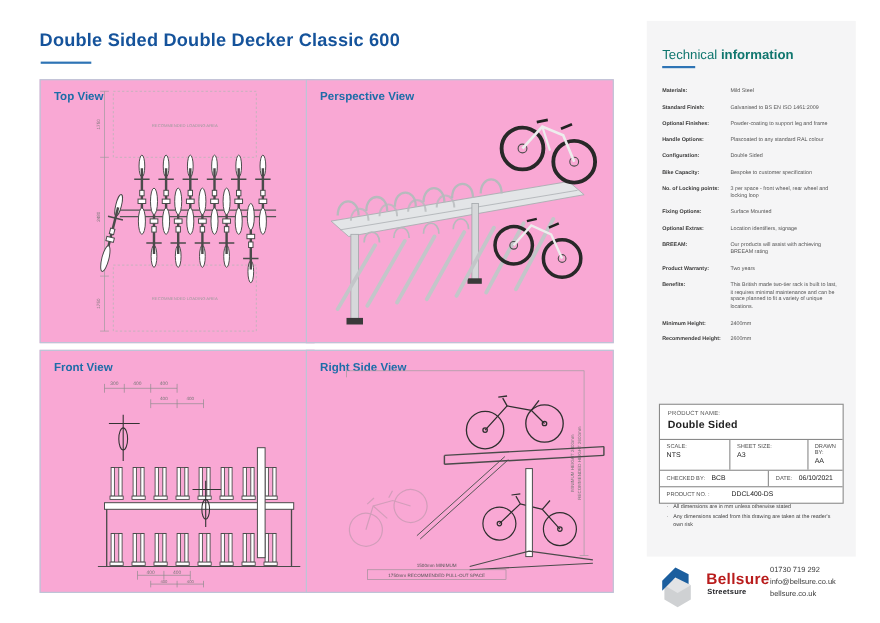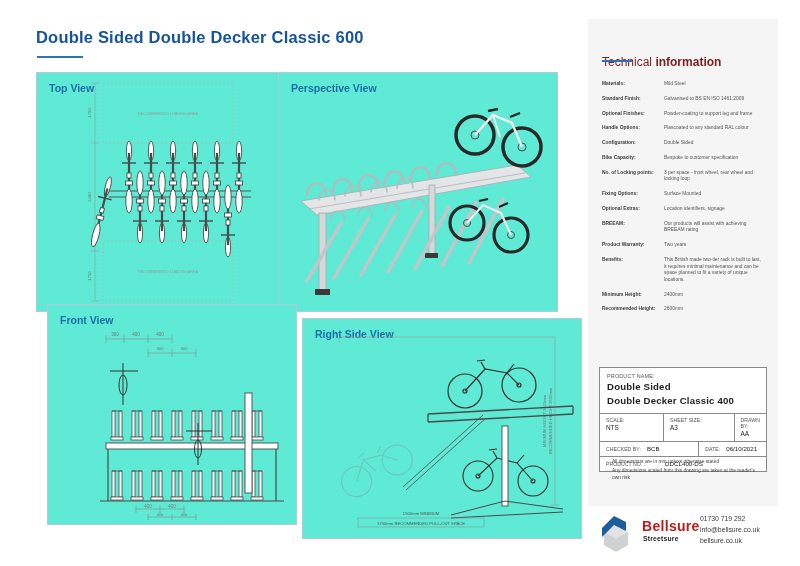--- a/index.html
+++ b/index.html
@@ -18,7 +18,7 @@
   .panel svg{position:absolute;left:0;top:0;}
   
   #sidebar{position:absolute;left:588px;top:19px;width:190px;height:487px;background:#f5f5f6;}
-  #tech-heading{position:absolute;left:14px;top:36px;font-size:12px;color:#7f1d1d;}
+  #tech-heading{position:absolute;left:14px;top:24px;font-size:12px;color:#0f766e;}
   #tech-heading b{font-weight:bold;}
   #tech-underline{position:absolute;left:14px;top:41px;width:30px;height:2px;background:#2e74b5;}
   #spec-list{position:absolute;left:14px;top:62px;width:162px;}

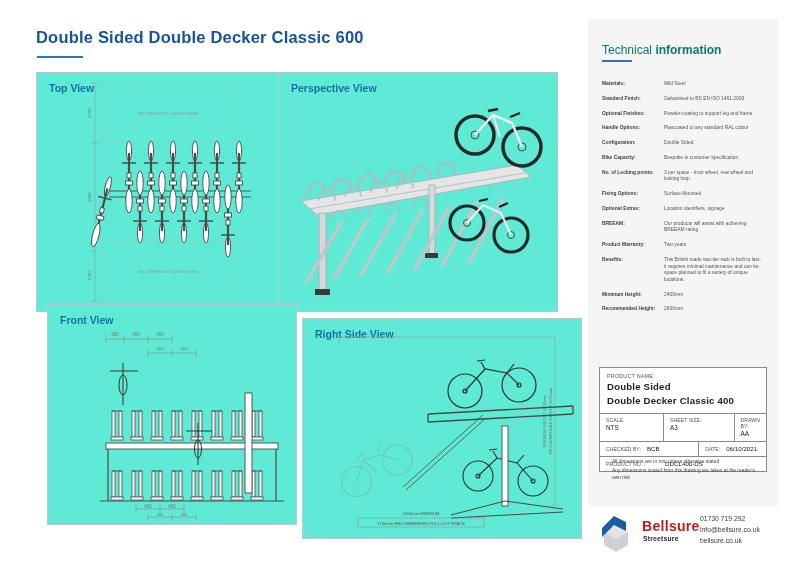--- a/index.html
+++ b/index.html
@@ -9,7 +9,7 @@
   #page-title{position:absolute;left:36px;top:28px;font-size:16.5px;font-weight:bold;color:#15539b;letter-spacing:.2px;}
   #title-underline{position:absolute;left:37px;top:56px;width:46px;height:2px;background:#2e74b5;}
   
-  .panel{position:absolute;background:#5eead4;border:1px solid #b7c7d8;text-align:right;}
+  .panel{position:absolute;background:#f9a8d4;border:1px solid #b7c7d8;text-align:right;}
   .panel-label{position:absolute;left:12px;top:9px;font-size:10.5px;font-weight:bold;color:#1d6da8;}
   #panel-top{left:36px;top:72px;width:248px;height:238px;}
   #panel-persp{left:278px;top:72px;width:278px;height:238px;}

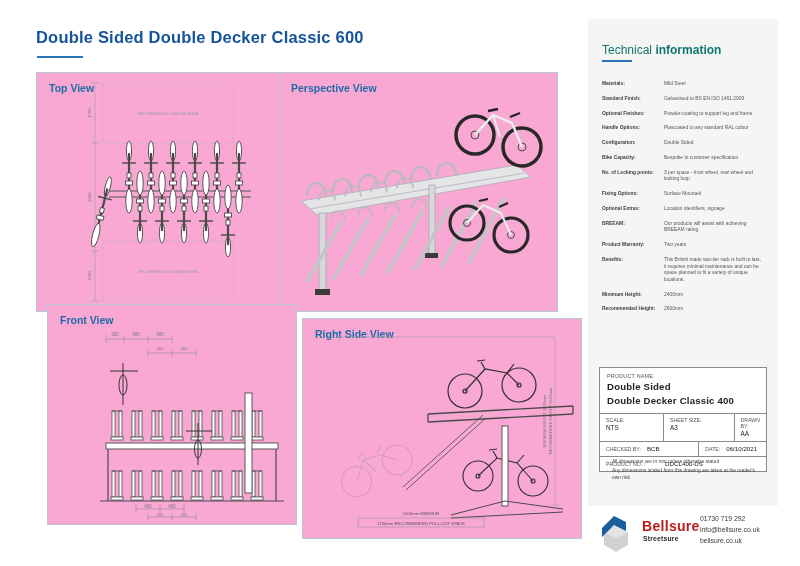--- a/index.html
+++ b/index.html
@@ -13,7 +13,7 @@
   .panel-label{position:absolute;left:12px;top:9px;font-size:10.5px;font-weight:bold;color:#1d6da8;}
   #panel-top{left:36px;top:72px;width:248px;height:238px;}
   #panel-persp{left:278px;top:72px;width:278px;height:238px;}
-  #panel-front{left:36px;top:304px;width:248px;height:219px;margin-left:11px;}
+  #panel-front{left:36px;top:318px;width:248px;height:219px;}
   #panel-right{left:302px;top:318px;width:278px;height:219px;}
   .panel svg{position:absolute;left:0;top:0;}
   

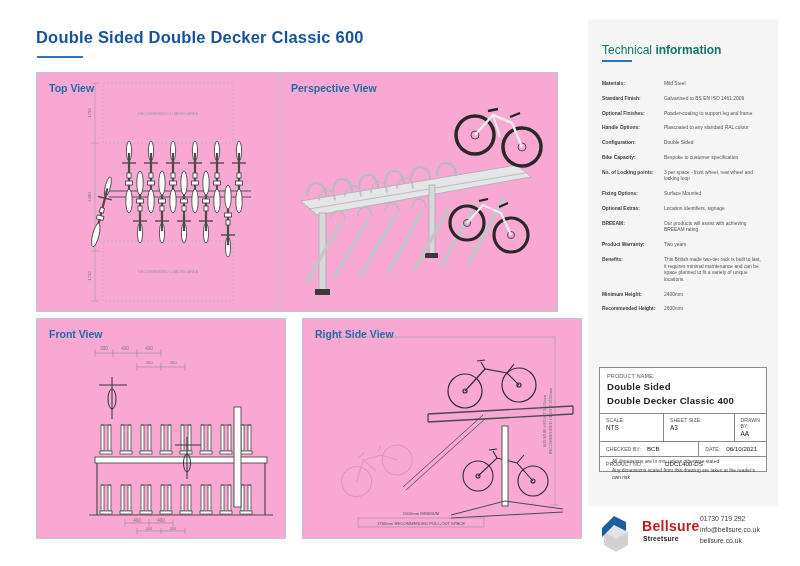--- a/index.html
+++ b/index.html
@@ -14,7 +14,7 @@
   #panel-top{left:36px;top:72px;width:248px;height:238px;}
   #panel-persp{left:278px;top:72px;width:278px;height:238px;}
   #panel-front{left:36px;top:318px;width:248px;height:219px;}
-  #panel-right{left:302px;top:318px;width:278px;height:219px;}
+  #panel-right{left:278px;top:318px;width:278px;height:219px;}
   .panel svg{position:absolute;left:0;top:0;}
   
   #sidebar{position:absolute;left:588px;top:19px;width:190px;height:487px;background:#f5f5f6;}

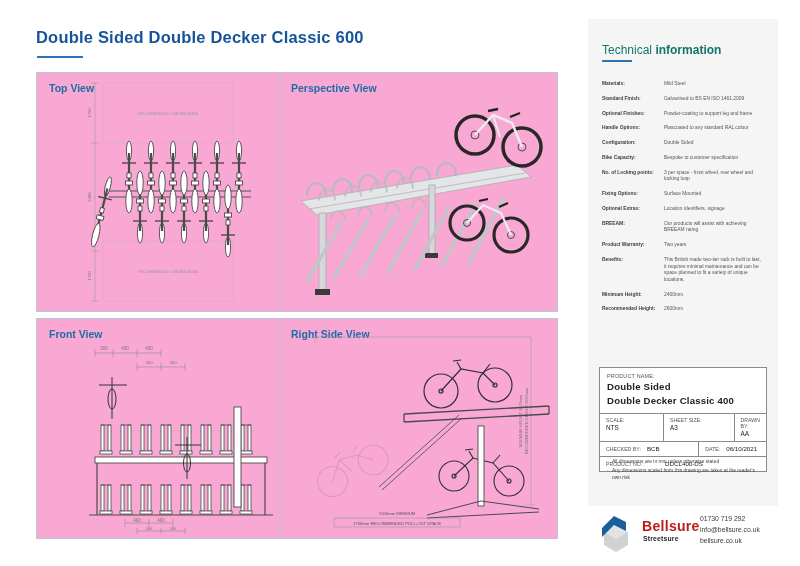--- a/index.html
+++ b/index.html
@@ -490,7 +490,6 @@
       <div id="product-name-block">
         <div id="product-name-label">PRODUCT NAME:</div>
         <div class="product-name-line">Double Sided</div>
-        <div class="product-name-line">Double Decker Classic 400</div>
       </div>
       <div class="pbox-row">
         <div class="pbox-cell" style="width:31%;">

